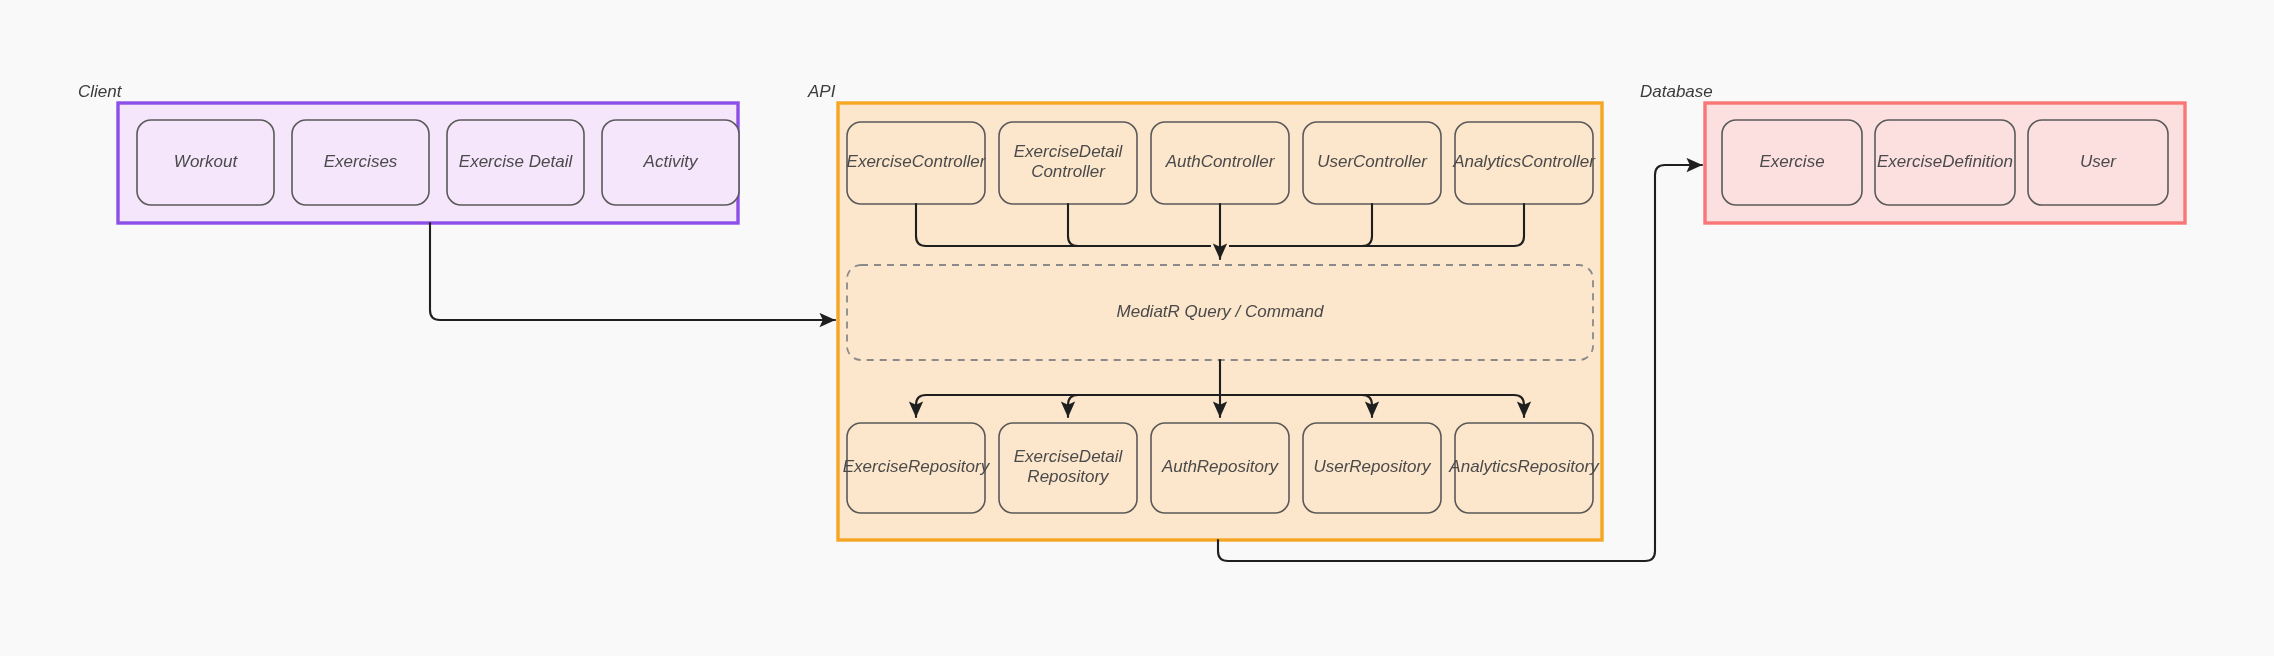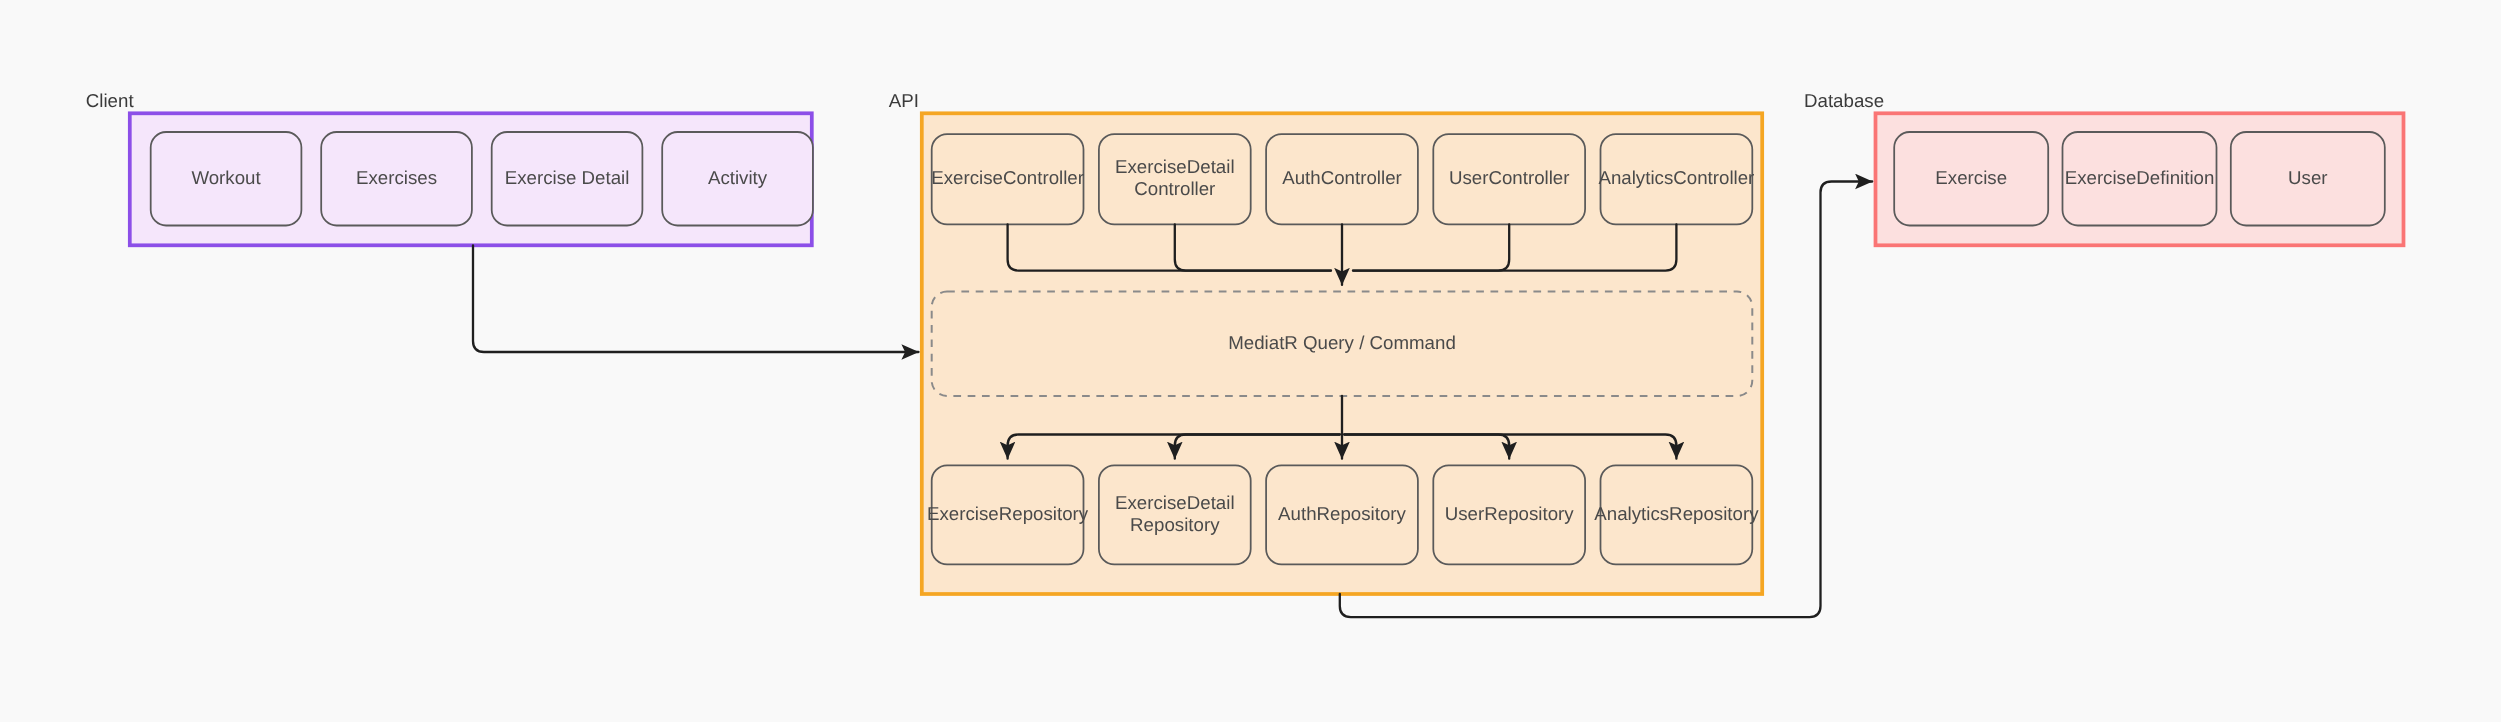--- a/index.html
+++ b/index.html
@@ -20,6 +20,7 @@
     left: 0;
     width: 2274px;
     height: 656px;
+    font-style: italic;
   }
   .group-label {
     font-size: 17px;

